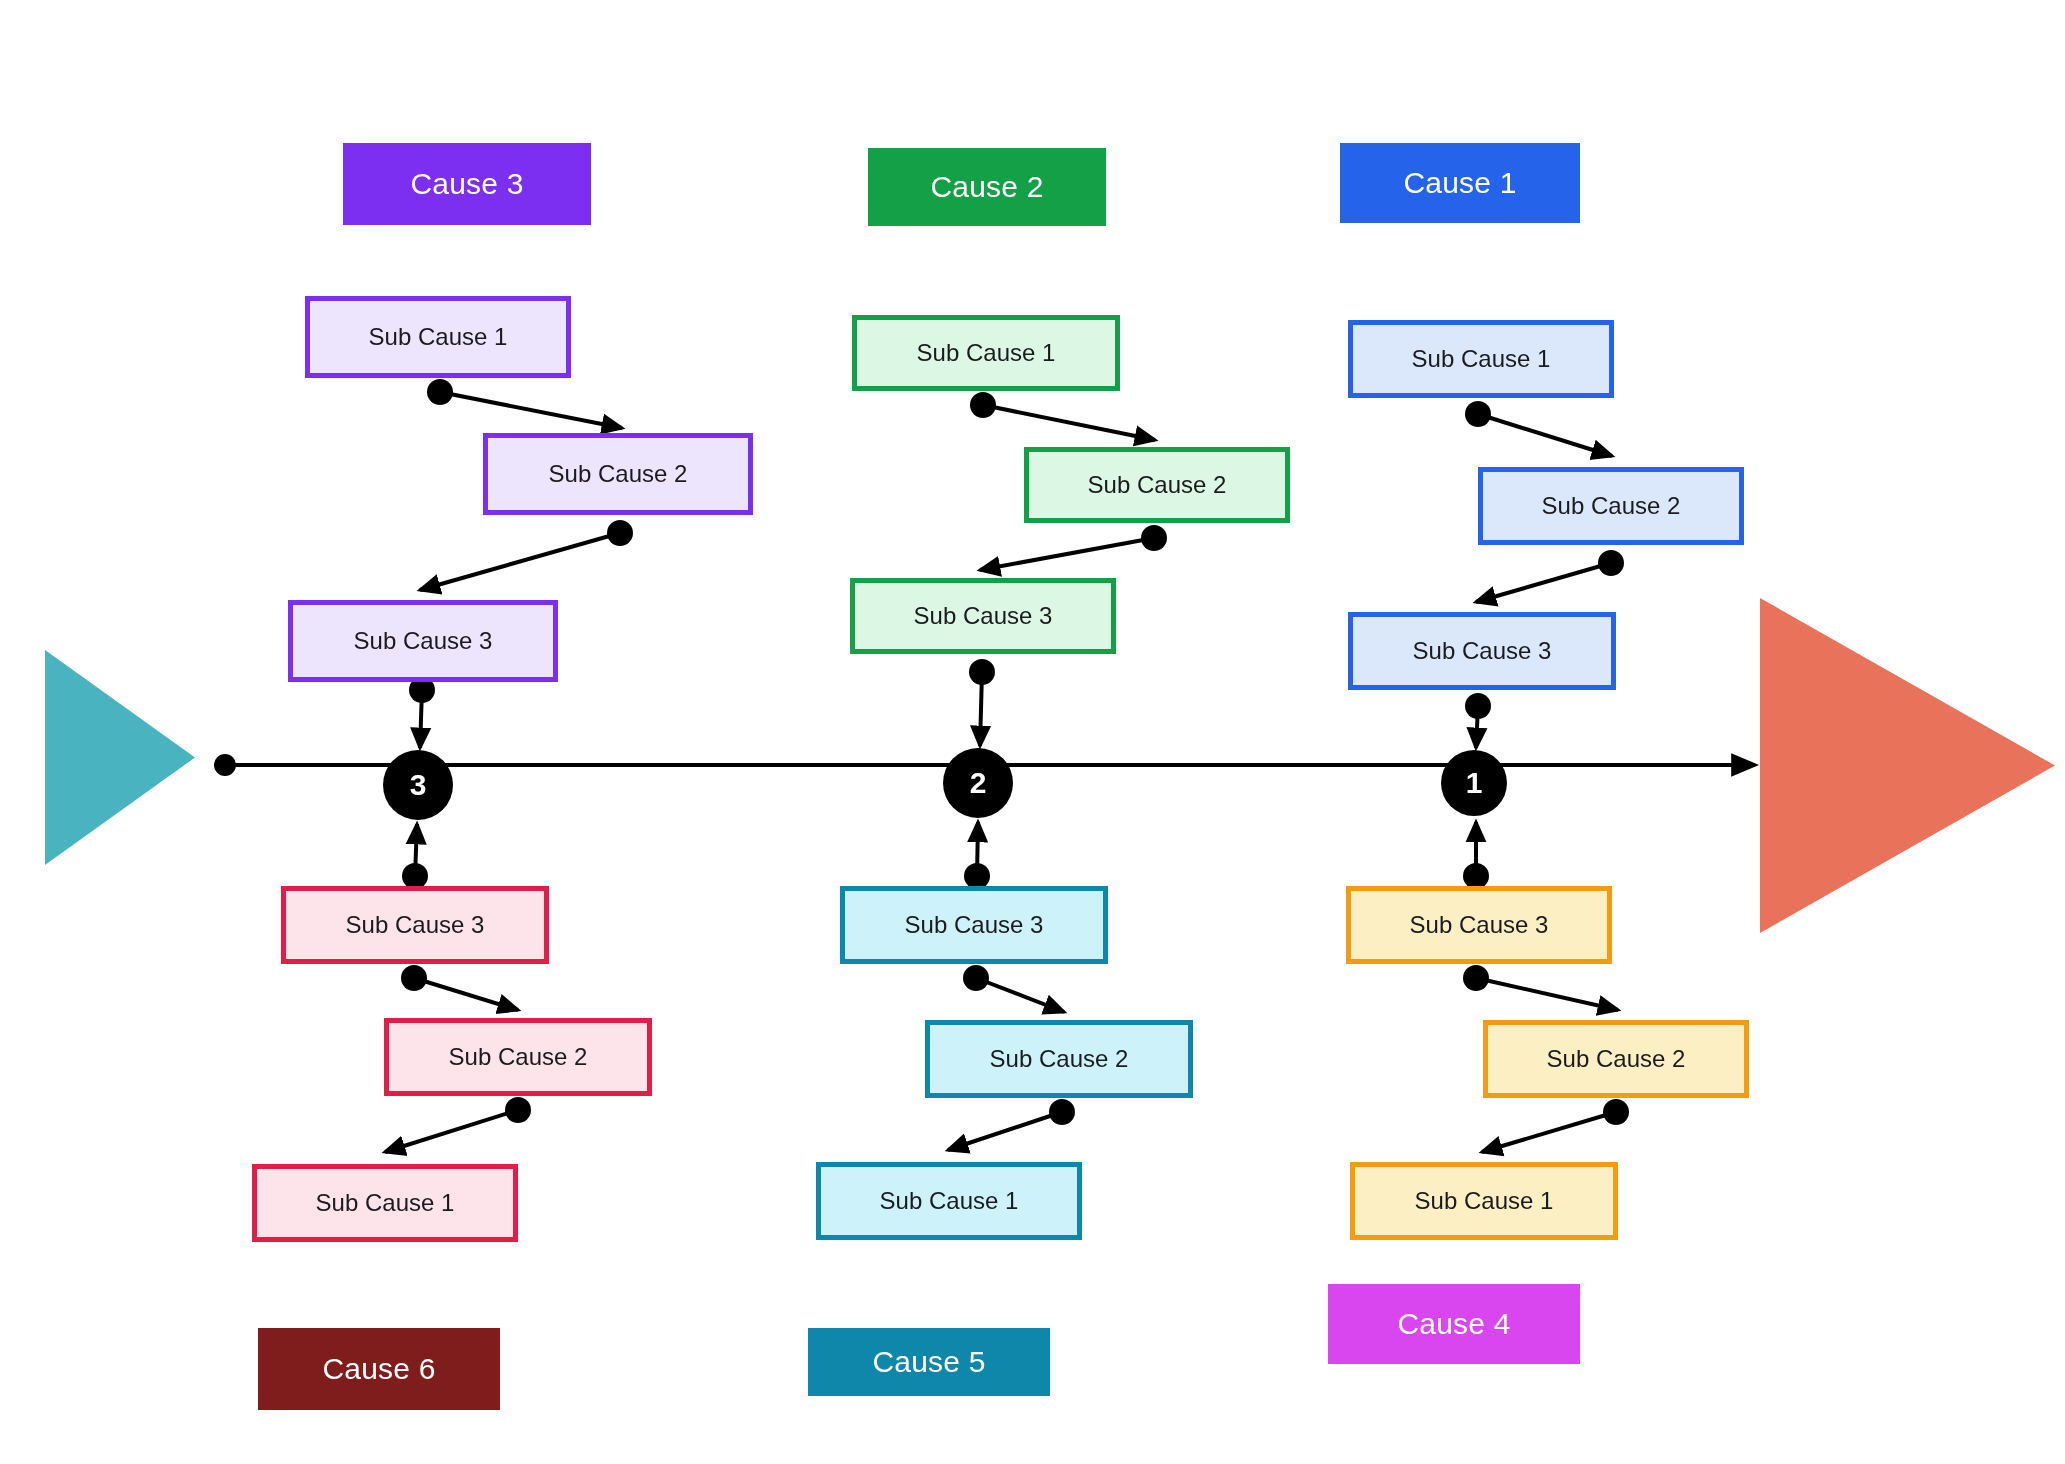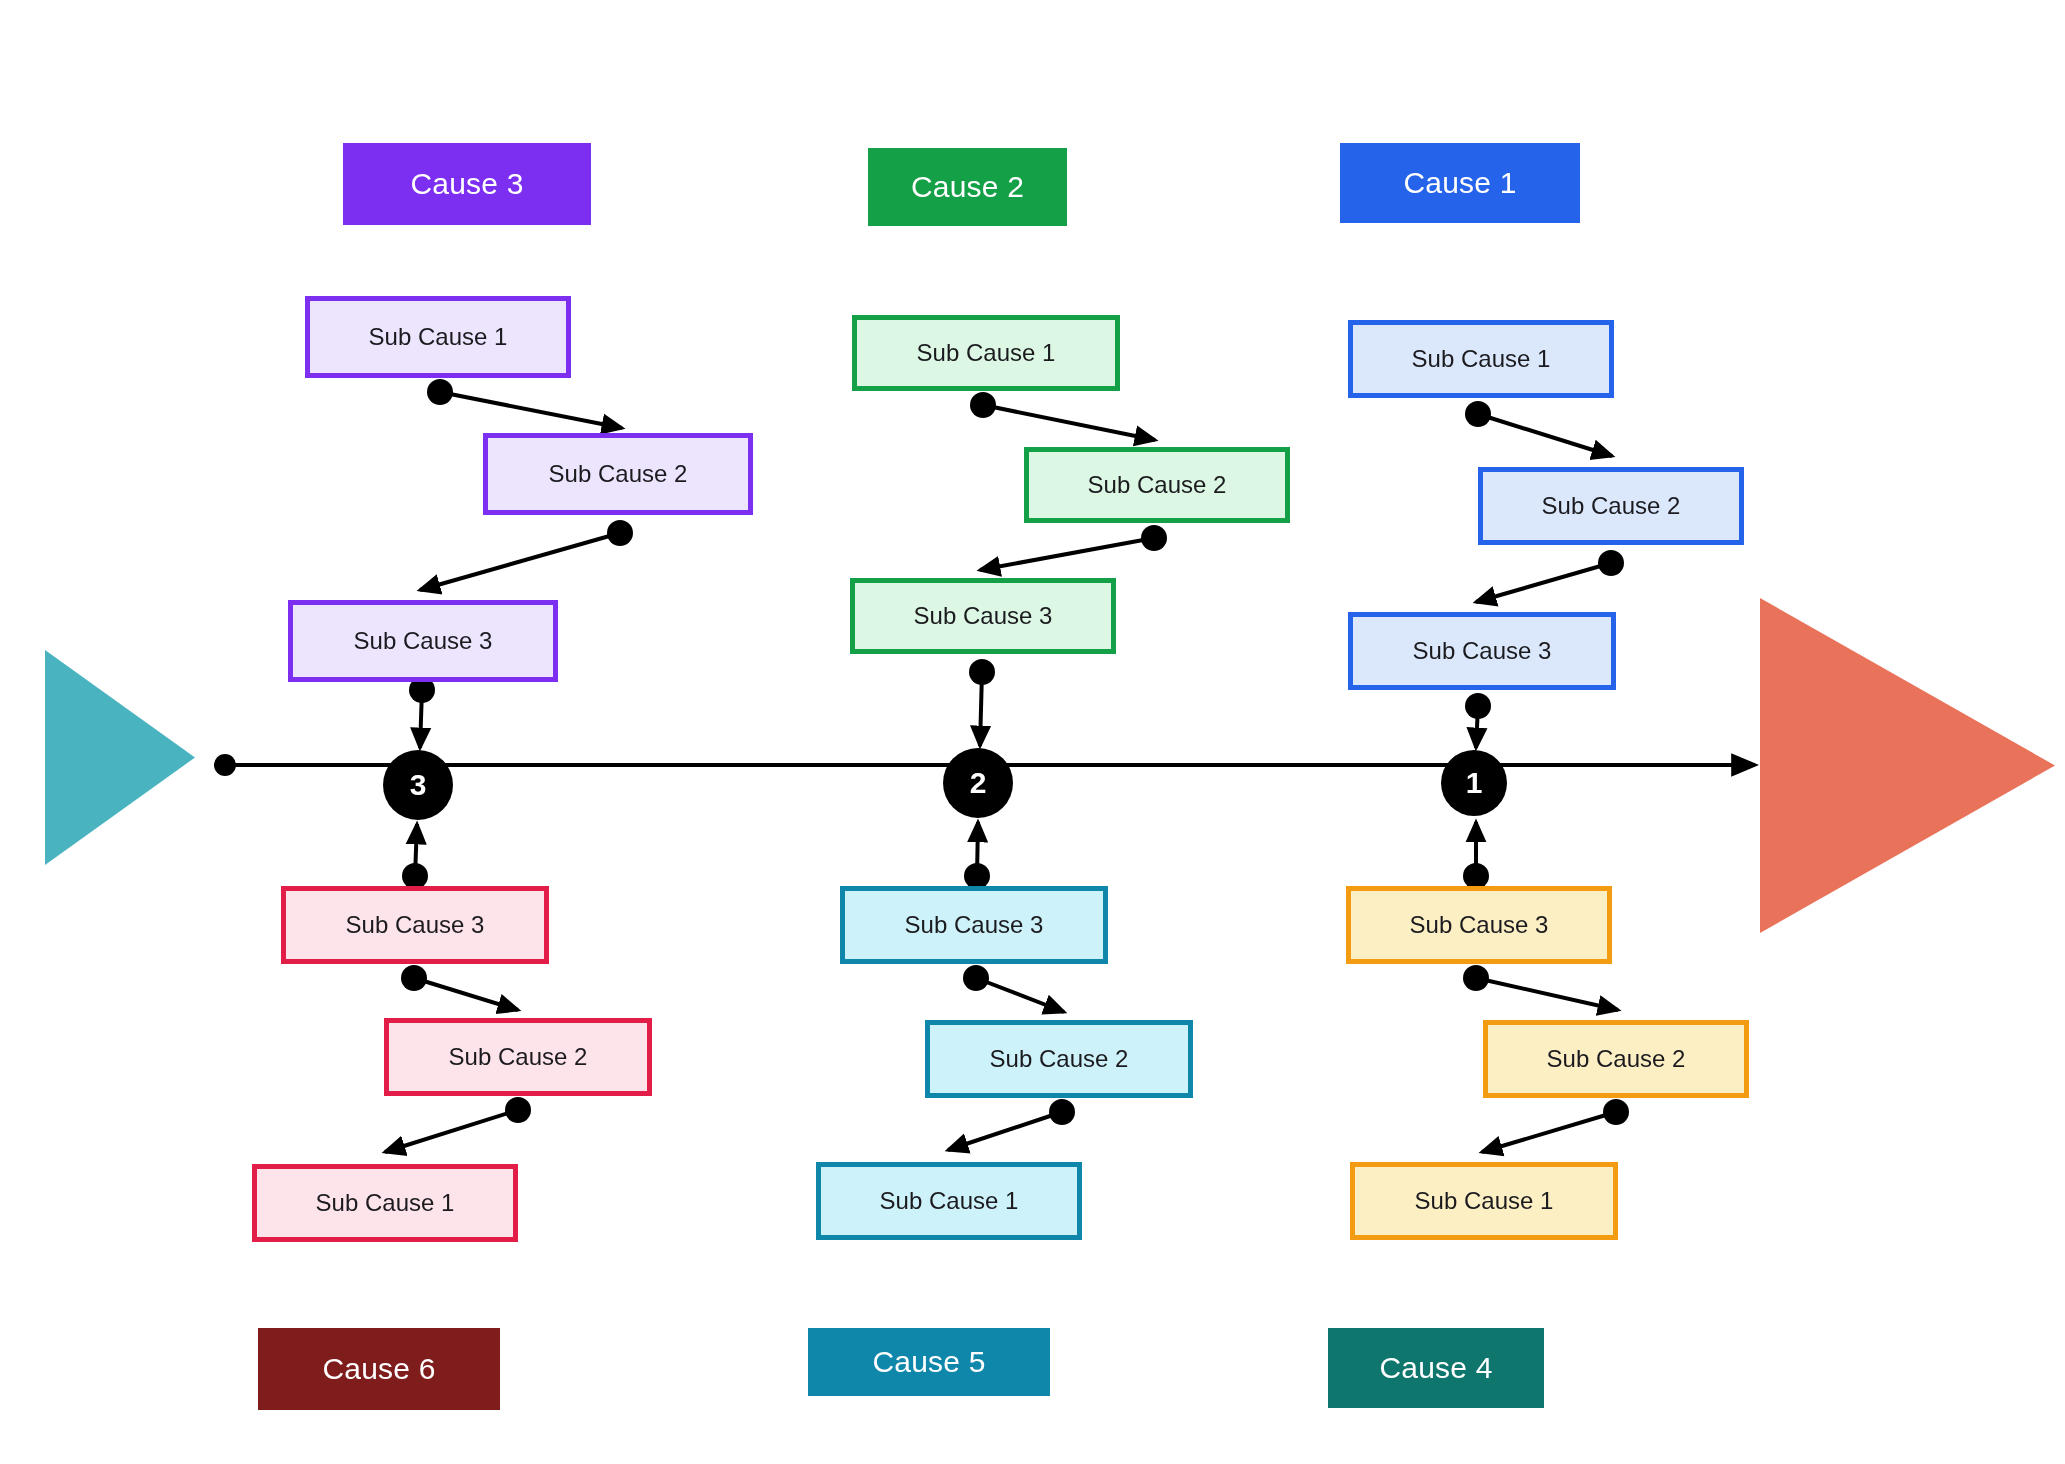--- a/index.html
+++ b/index.html
@@ -132,7 +132,7 @@
       <div class="sub-box" style="left: 305px; top: 296px; width: 266px; height: 82px; background: rgb(237, 228, 254); border-color: rgb(124, 47, 240); border-width: 5px;">Sub Cause 1</div>
       <div class="sub-box" style="left: 483px; top: 433px; width: 270px; height: 82px; background: rgb(237, 228, 254); border-color: rgb(124, 47, 240); border-width: 5px;">Sub Cause 2</div>
       <div class="sub-box" style="left: 288px; top: 600px; width: 270px; height: 82px; background: rgb(237, 228, 254); border-color: rgb(124, 47, 240); border-width: 5px;">Sub Cause 3</div>
-      <div class="cause-header" style="left: 868px; top: 148px; width: 199px; height: 78px; background: rgb(20, 160, 71); color: rgb(255, 255, 255);">Cause 2</div>
+      <div class="cause-header" style="left: 868px; top: 148px; width: 238px; height: 78px; background: rgb(20, 160, 71); color: rgb(255, 255, 255);">Cause 2</div>
       <div class="sub-box" style="left: 852px; top: 315px; width: 268px; height: 76px; background: rgb(220, 247, 227); border-color: rgb(20, 160, 71); border-width: 5px;">Sub Cause 1</div>
       <div class="sub-box" style="left: 1024px; top: 447px; width: 266px; height: 76px; background: rgb(220, 247, 227); border-color: rgb(20, 160, 71); border-width: 5px;">Sub Cause 2</div>
       <div class="sub-box" style="left: 850px; top: 578px; width: 266px; height: 76px; background: rgb(220, 247, 227); border-color: rgb(20, 160, 71); border-width: 5px;">Sub Cause 3</div>

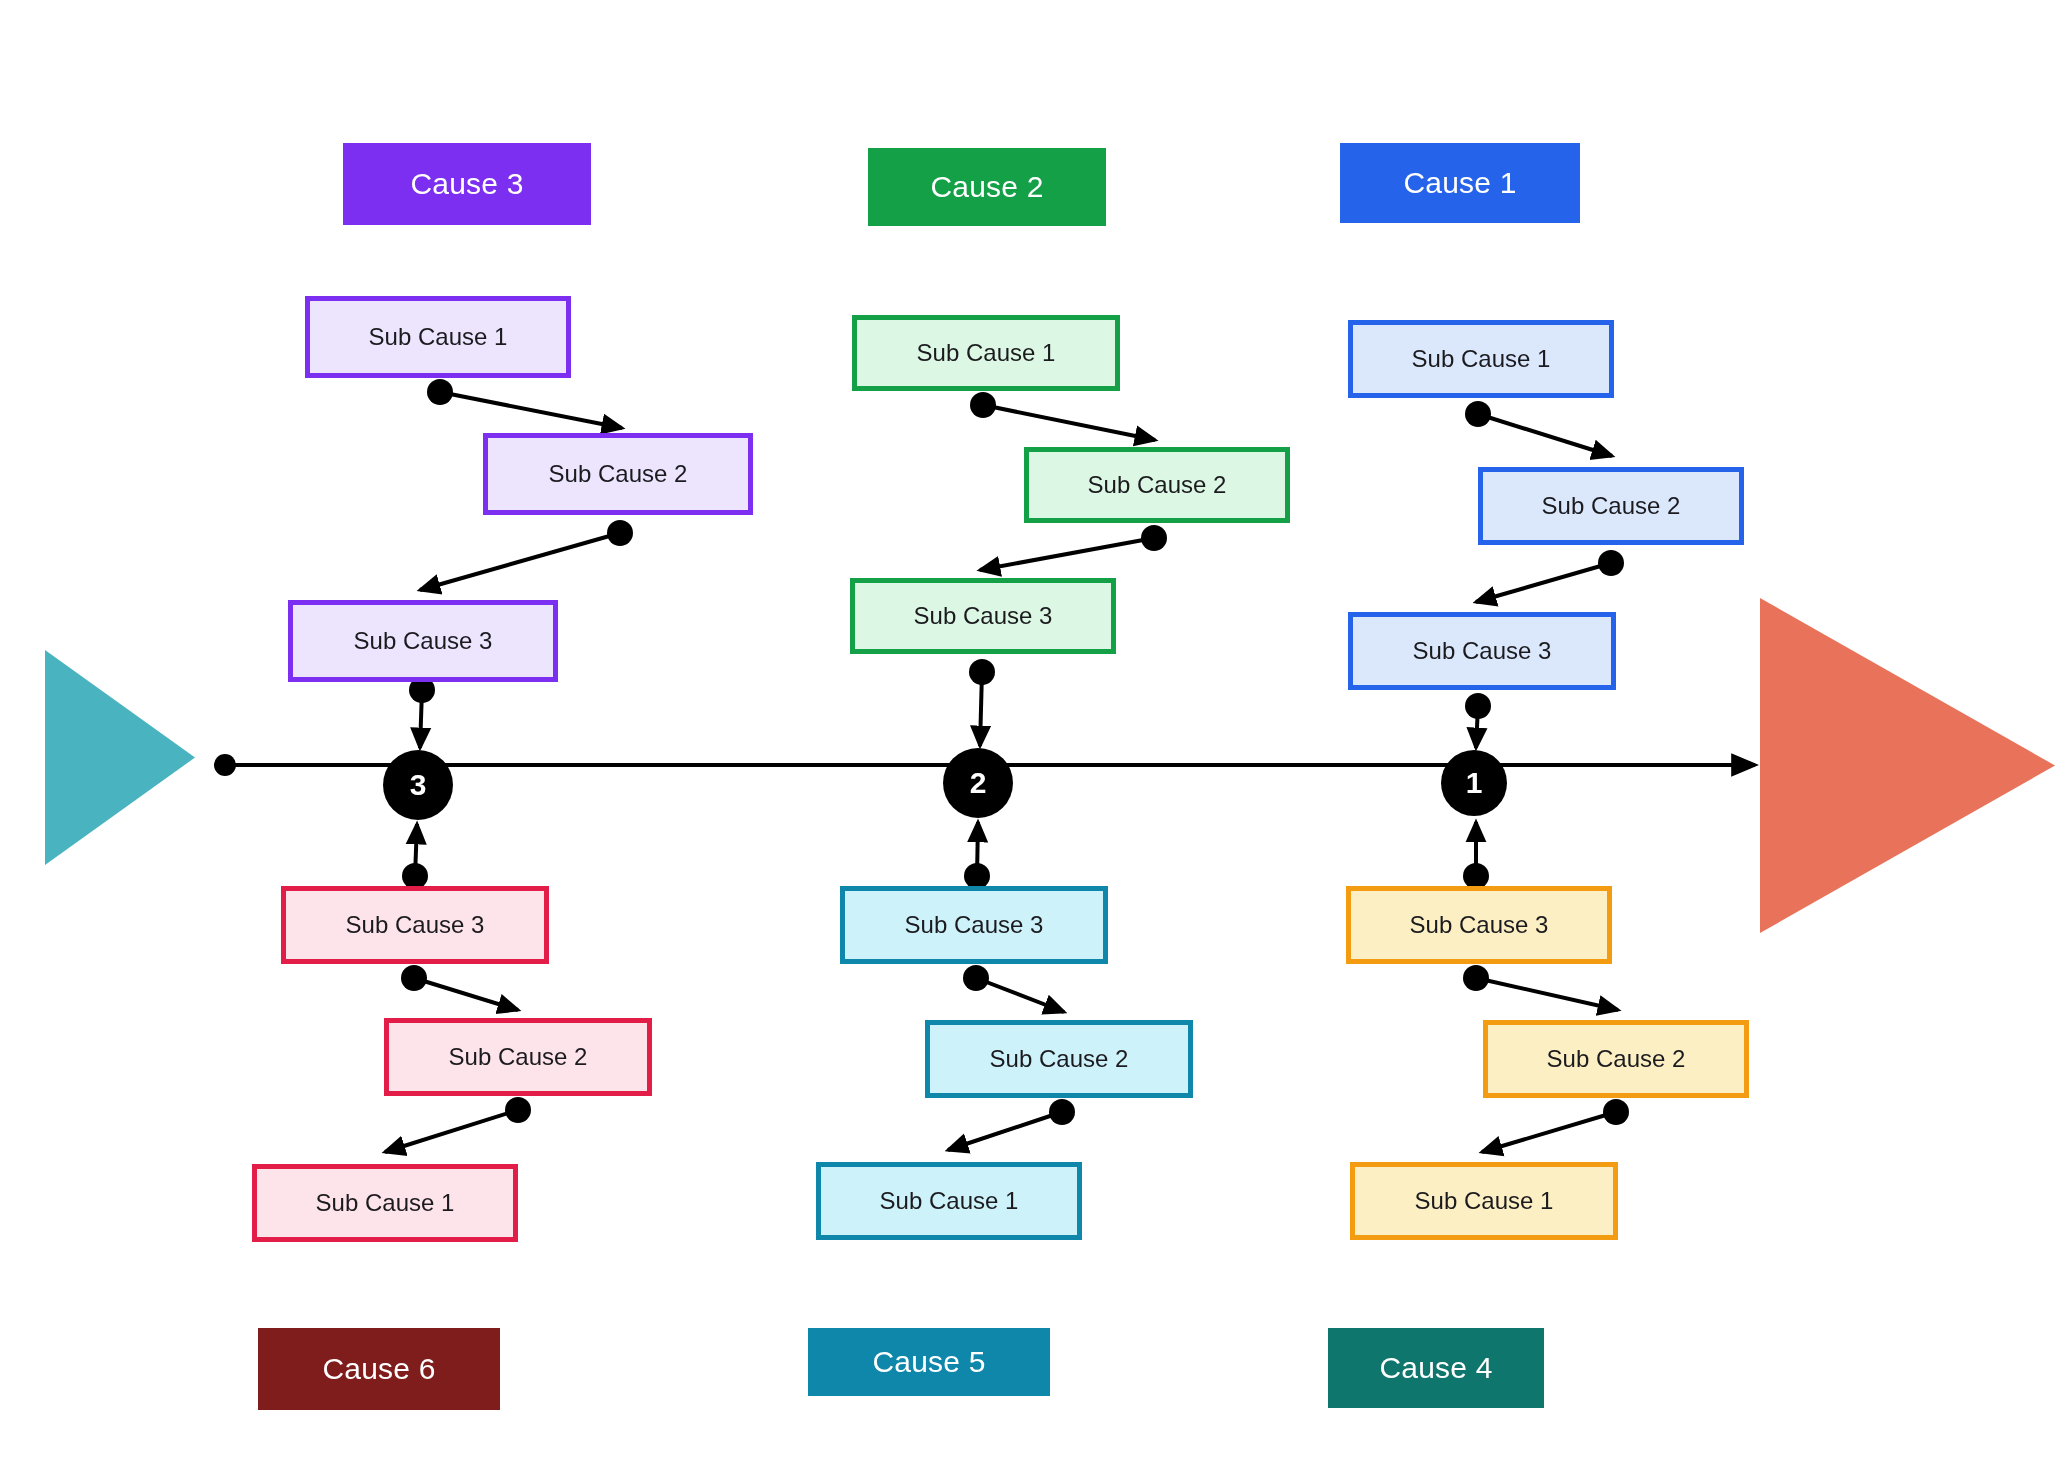--- a/index.html
+++ b/index.html
@@ -148,7 +148,7 @@
       <div class="sub-box" style="left: 840px; top: 886px; width: 268px; height: 78px; background: rgb(205, 242, 250); border-color: rgb(14, 135, 171); border-width: 5px;">Sub Cause 3</div>
       <div class="sub-box" style="left: 925px; top: 1020px; width: 268px; height: 78px; background: rgb(205, 242, 250); border-color: rgb(14, 135, 171); border-width: 5px;">Sub Cause 2</div>
       <div class="sub-box" style="left: 816px; top: 1162px; width: 266px; height: 78px; background: rgb(205, 242, 250); border-color: rgb(14, 135, 171); border-width: 5px;">Sub Cause 1</div>
-      <div class="cause-header" style="left: 1328px; top: 1328px; width: 216px; height: 80px; background: #0f766e; color: rgb(255, 255, 255);">Cause 4</div>
+      <div class="cause-header" style="left: 1328px; top: 1284px; width: 252px; height: 80px; background: #d946ef; color: rgb(255, 255, 255);">Cause 4</div>
       <div class="sub-box" style="left: 1346px; top: 886px; width: 266px; height: 78px; background: rgb(252, 239, 196); border-color: rgb(243, 156, 18); border-width: 5px;">Sub Cause 3</div>
       <div class="sub-box" style="left: 1483px; top: 1020px; width: 266px; height: 78px; background: rgb(252, 239, 196); border-color: rgb(243, 156, 18); border-width: 5px;">Sub Cause 2</div>
       <div class="sub-box" style="left: 1350px; top: 1162px; width: 268px; height: 78px; background: rgb(252, 239, 196); border-color: rgb(243, 156, 18); border-width: 5px;">Sub Cause 1</div>

